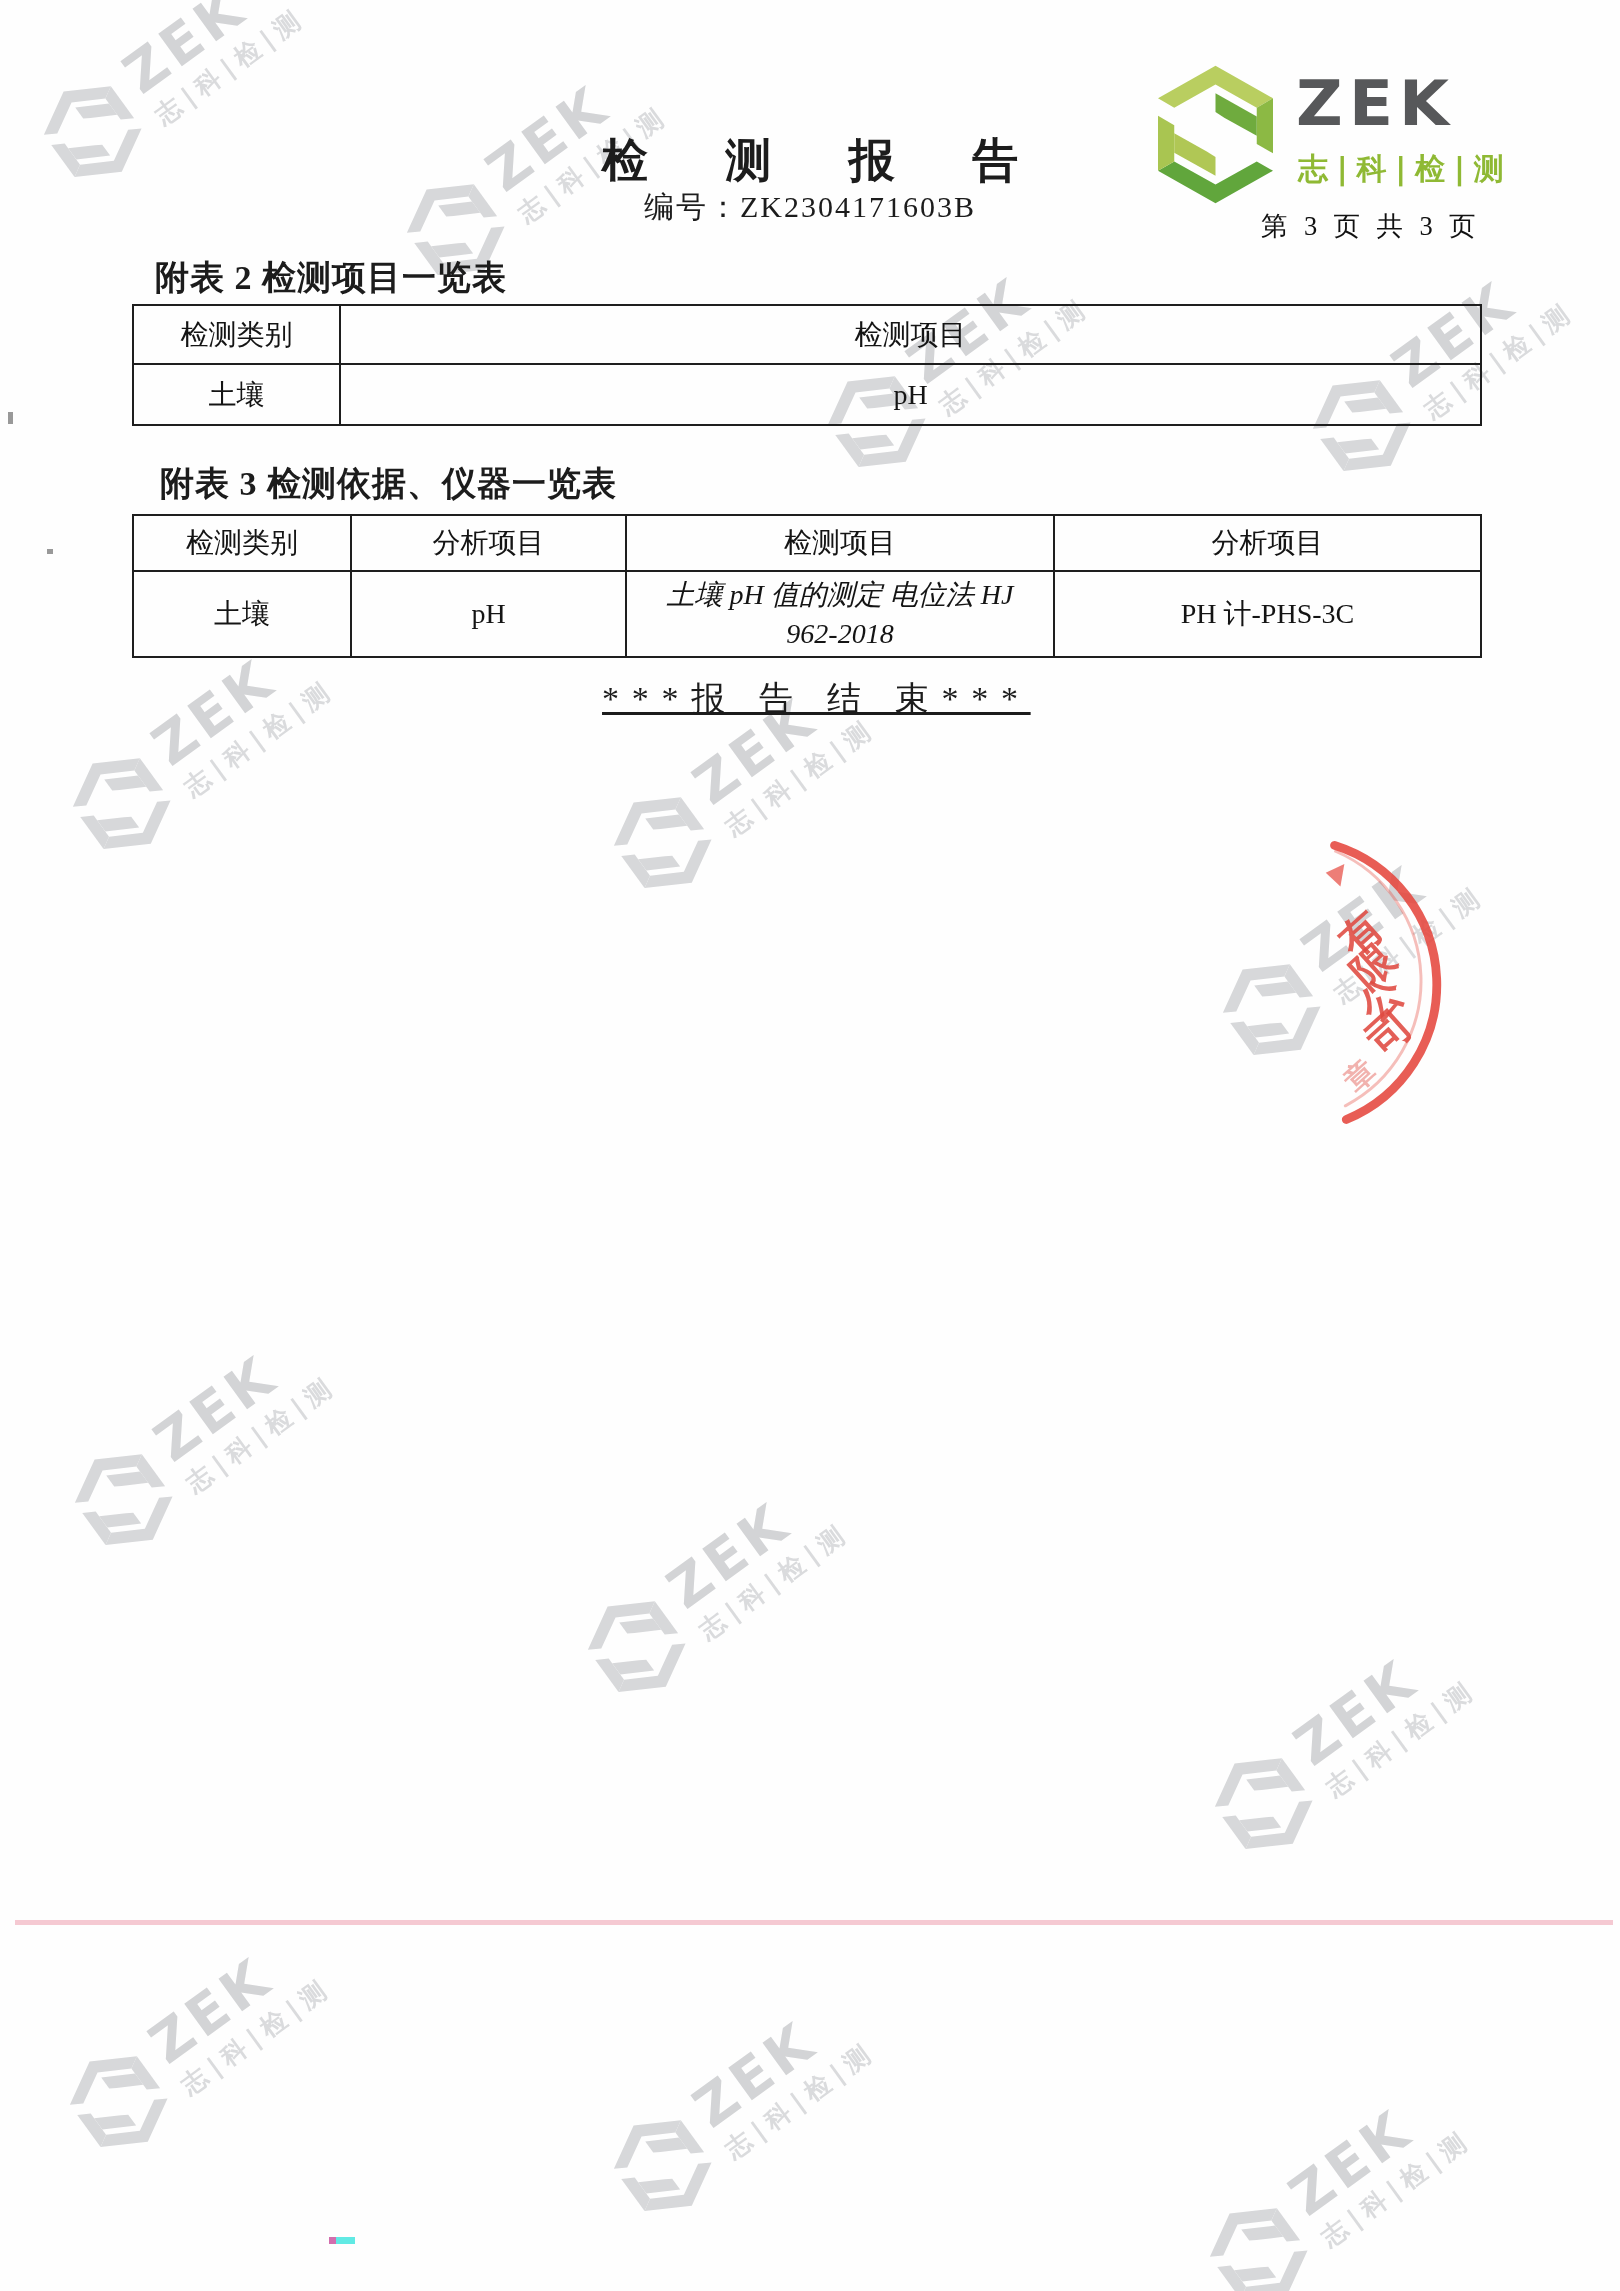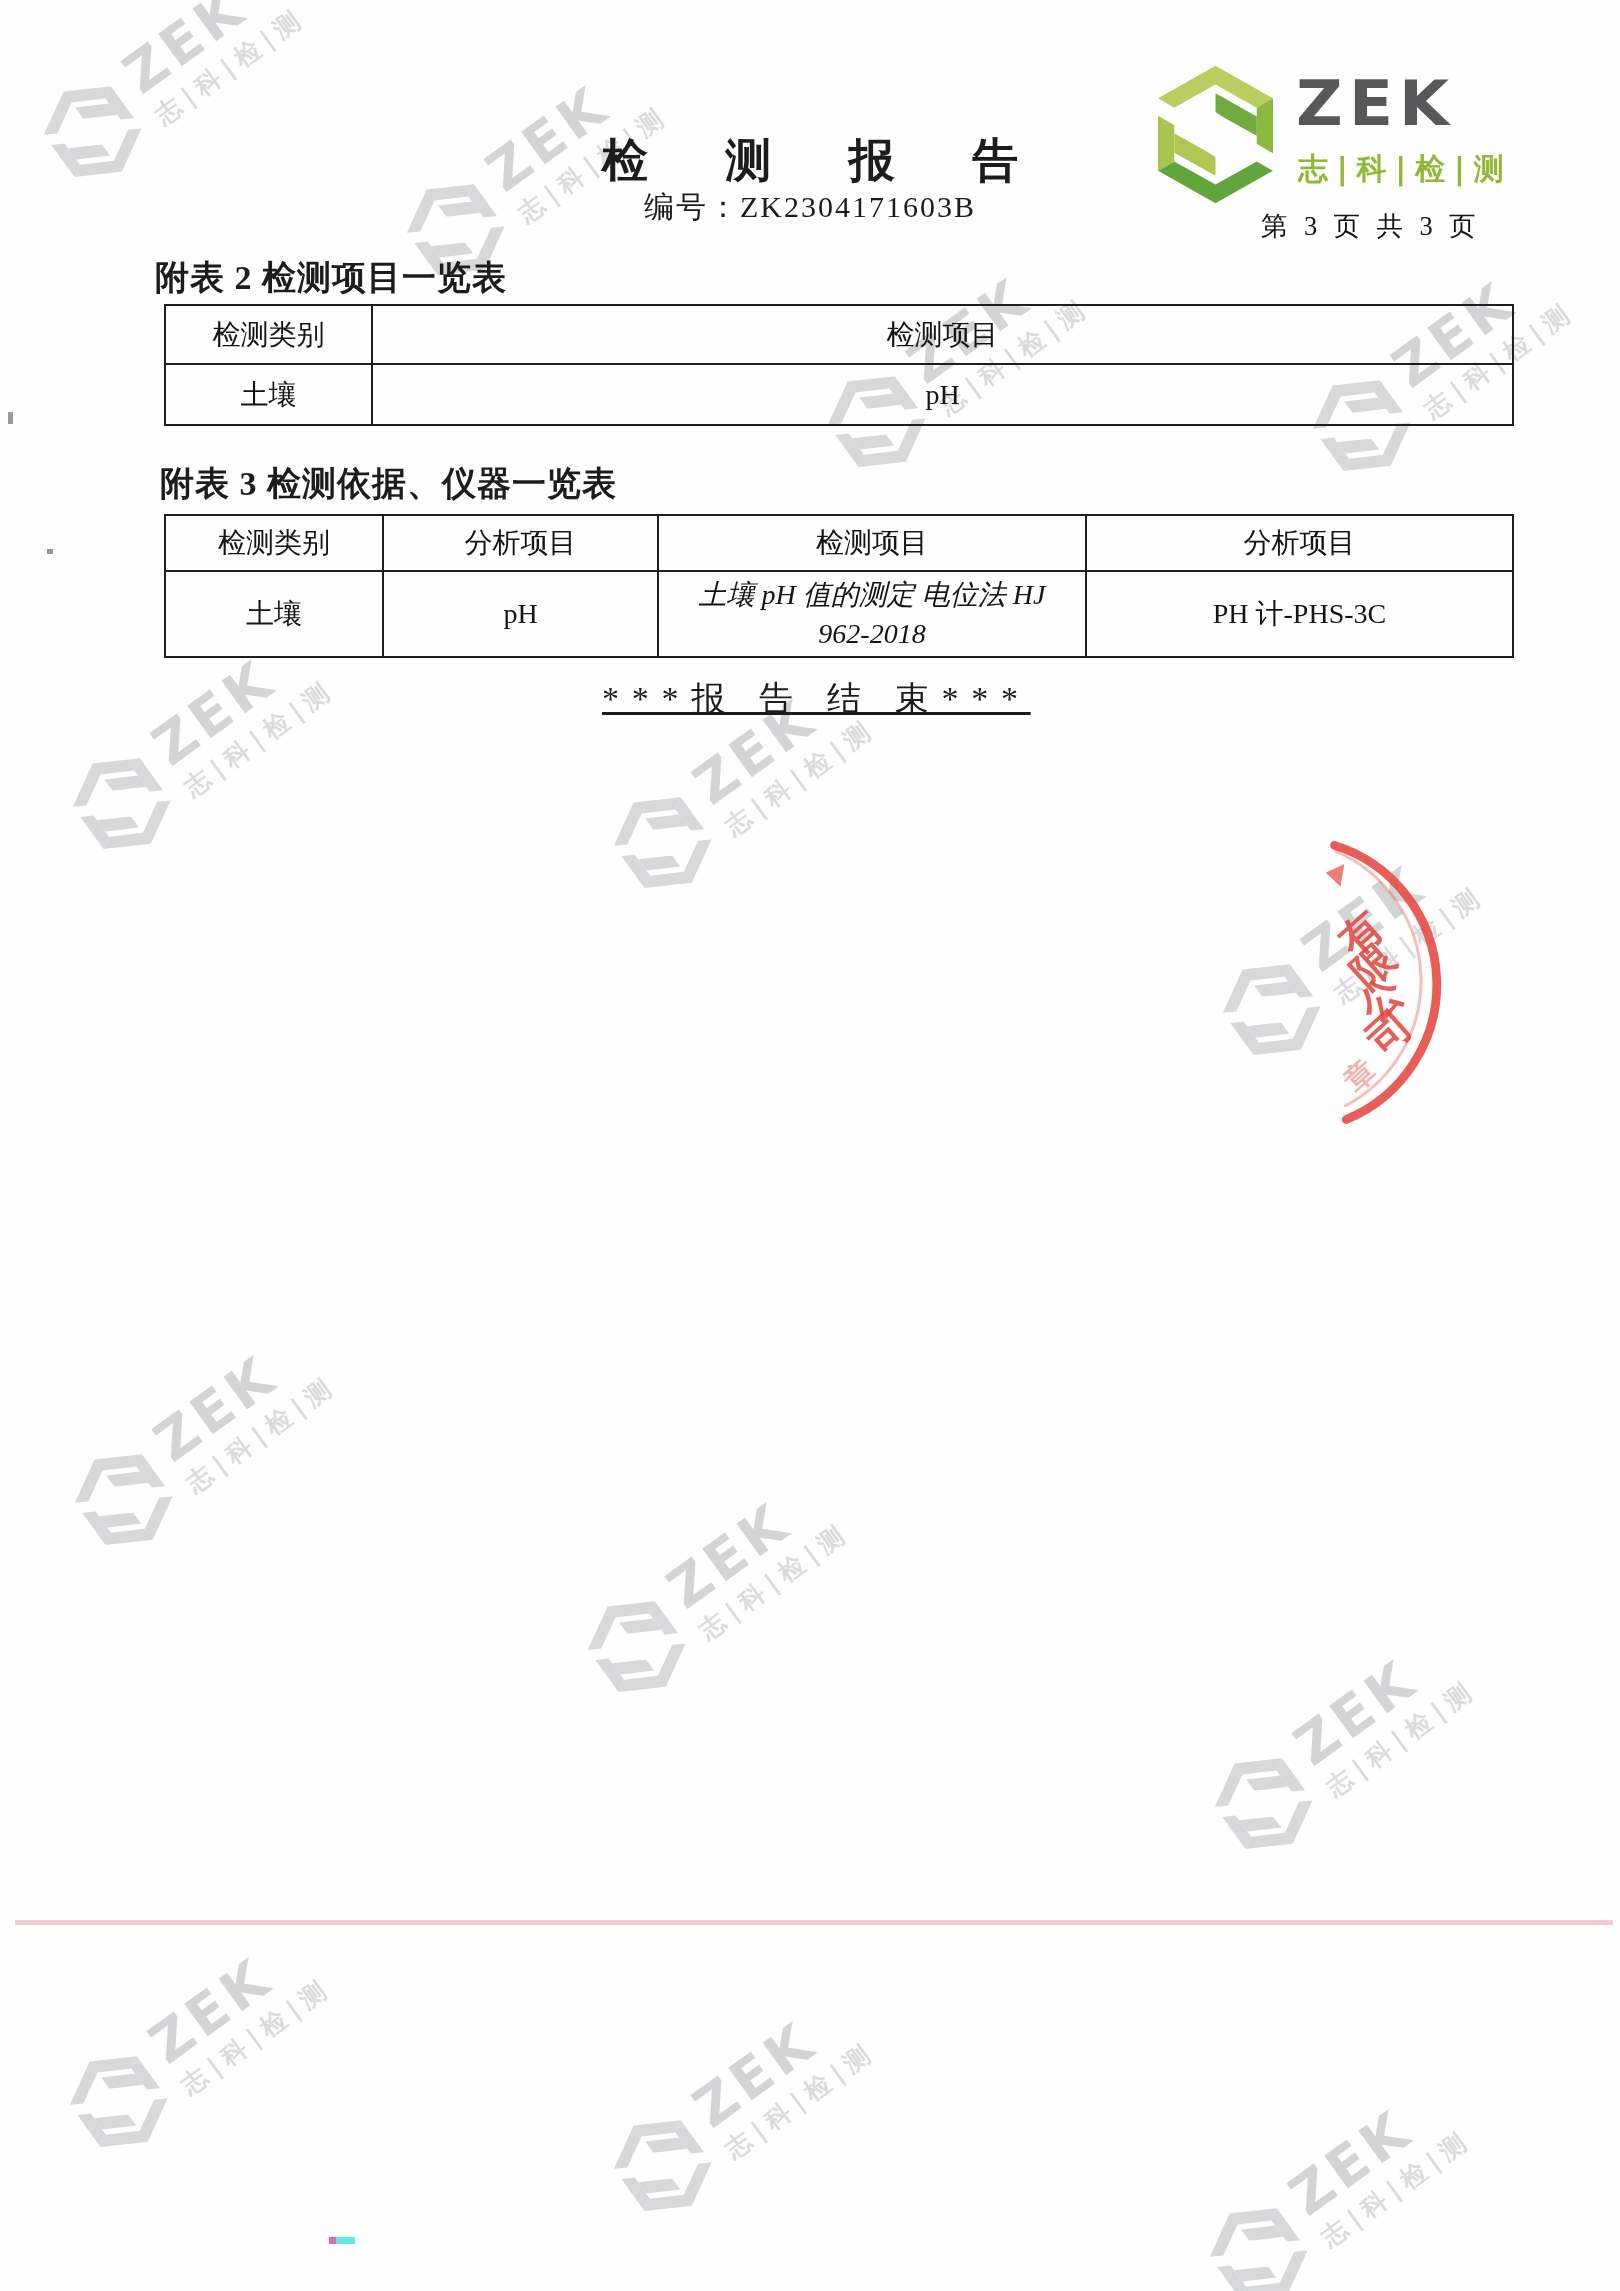--- a/index.html
+++ b/index.html
@@ -62,7 +62,7 @@
   table.doc{
     position:absolute;left:132px;width:1350px;
     border-collapse:collapse;table-layout:fixed;
-    font-size:28px;color:#141414;margin-left:32px;
+    font-size:28px;color:#141414;
   }
   table.doc td,table.doc th{
     border:2px solid #1e1e1e;text-align:center;vertical-align:middle;

